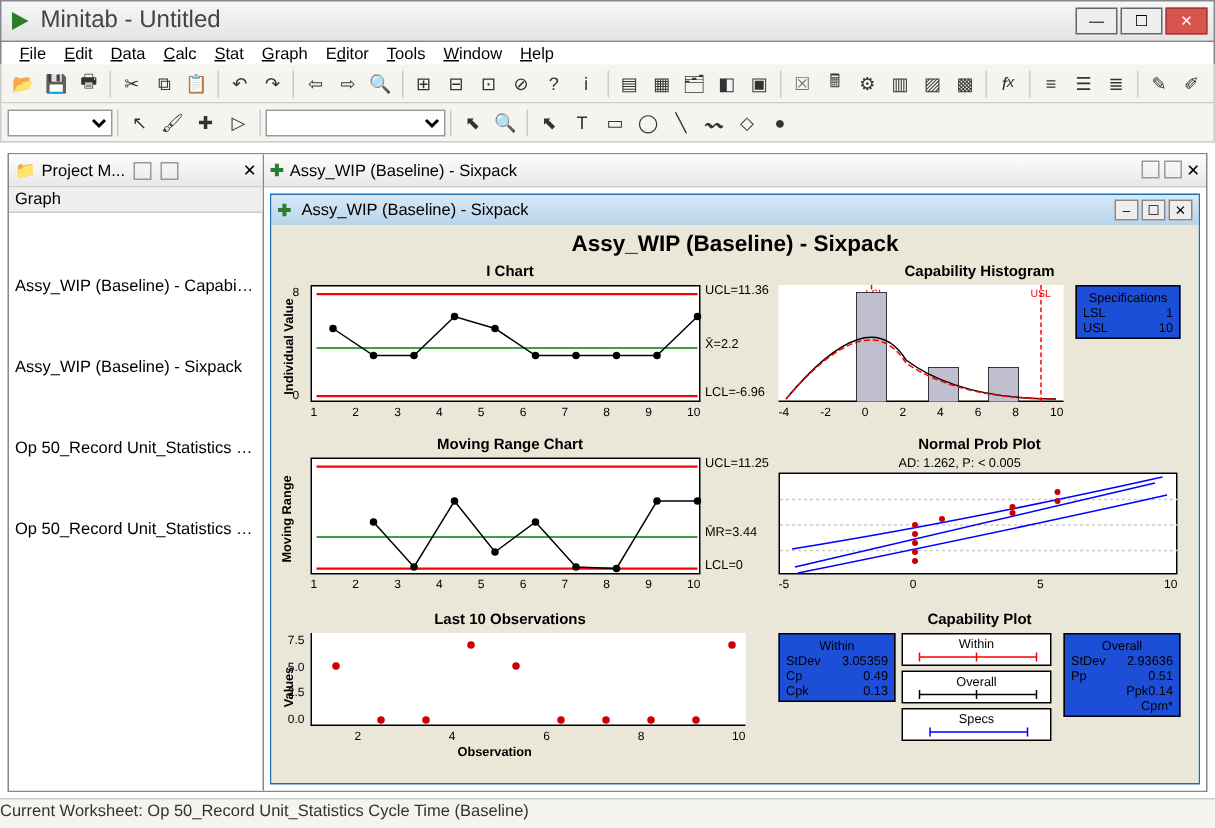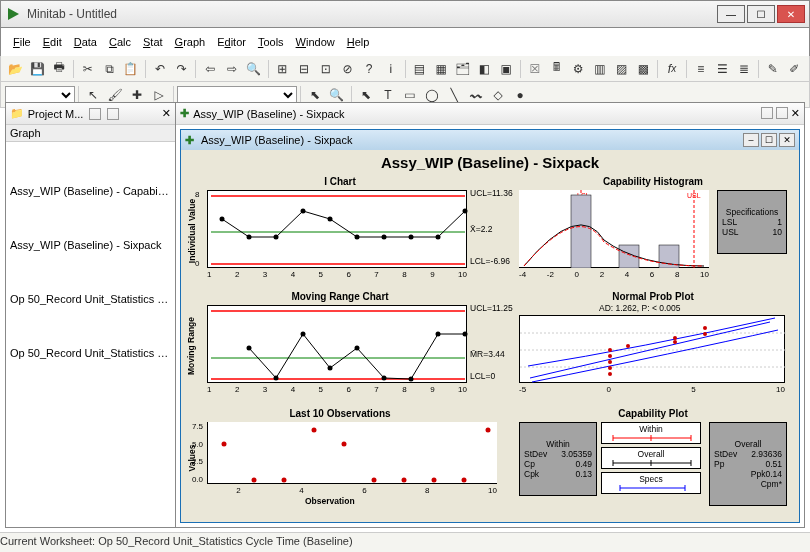--- a/index.html
+++ b/index.html
@@ -8,7 +8,7 @@
 
 .titlebar { height: 28px; background: linear-gradient(#f7f7f7, #e4e4e4); border: 1px solid #888; display: flex; align-items: center; padding: 0 4px; }
 .titlebar .appicon { width: 16px; height: 16px; margin-right: 6px; display:inline-block; }
-.titlebar .title { color: #444; font-size: 12px; text-align: center; }
+.titlebar .title { color: #444; font-size: 16px; text-align: center; }
 .winbtns { margin-left: auto; display: flex; gap: 2px; }
 .winbtn { width: 28px; height: 18px; border: 1px solid #666; display:flex; align-items:center; justify-content:center; background:#eee; font-size:10px; }
 .winbtn.close { background:#d9534f; color:#fff; border-color:#a33; }

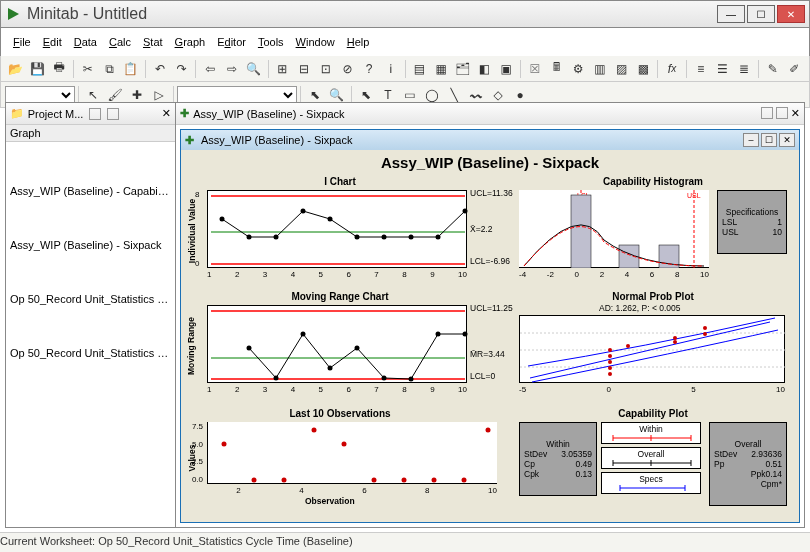--- a/index.html
+++ b/index.html
@@ -14,7 +14,7 @@
 .winbtn.close { background:#d9534f; color:#fff; border-color:#a33; }
 
 
-.menubar { height: 28px; background:#fff; border-left:1px solid #888; border-right:1px solid #888; display:flex; align-items:center; padding:0 8px; gap:4px; }
+.menubar { height: 15px; background:#fff; border-left:1px solid #888; border-right:1px solid #888; display:flex; align-items:center; padding:0 8px; gap:4px; }
 .menubar span { padding:0 4px; }
 .menubar span u { text-decoration: underline; }
 

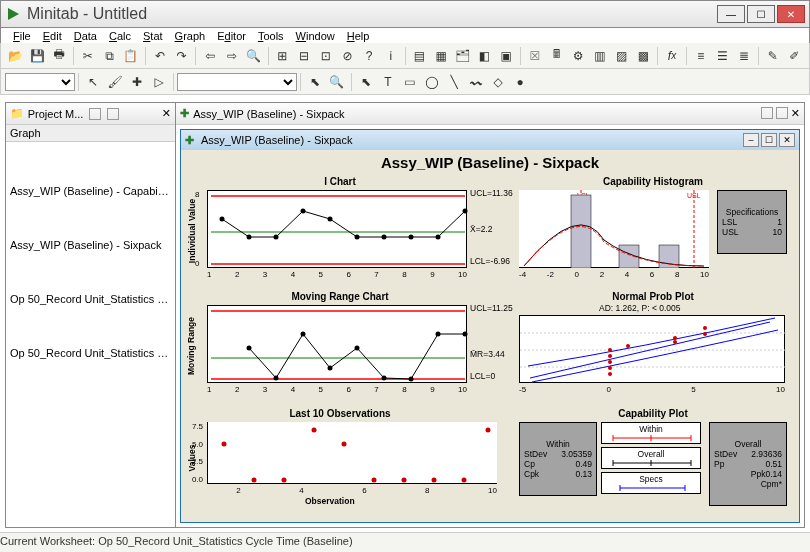--- a/index.html
+++ b/index.html
@@ -52,7 +52,7 @@
 .ylabel { transform:rotate(-90deg); transform-origin:center; font-size:8.5px; font-weight:bold; position:absolute; }
 .limitlabel { font-size:8.5px; position:absolute; white-space:nowrap; }
 
-.specbox { position:absolute; background:#a3a3a3; border:1px solid #000; padding:16px 4px; font-size:8.5px; }
+.specbox { position:absolute; background:#1d4ed8; border:1px solid #000; padding:2px 4px; font-size:8.5px; }
 .specbox .hdr { text-align:center; }
 
 

